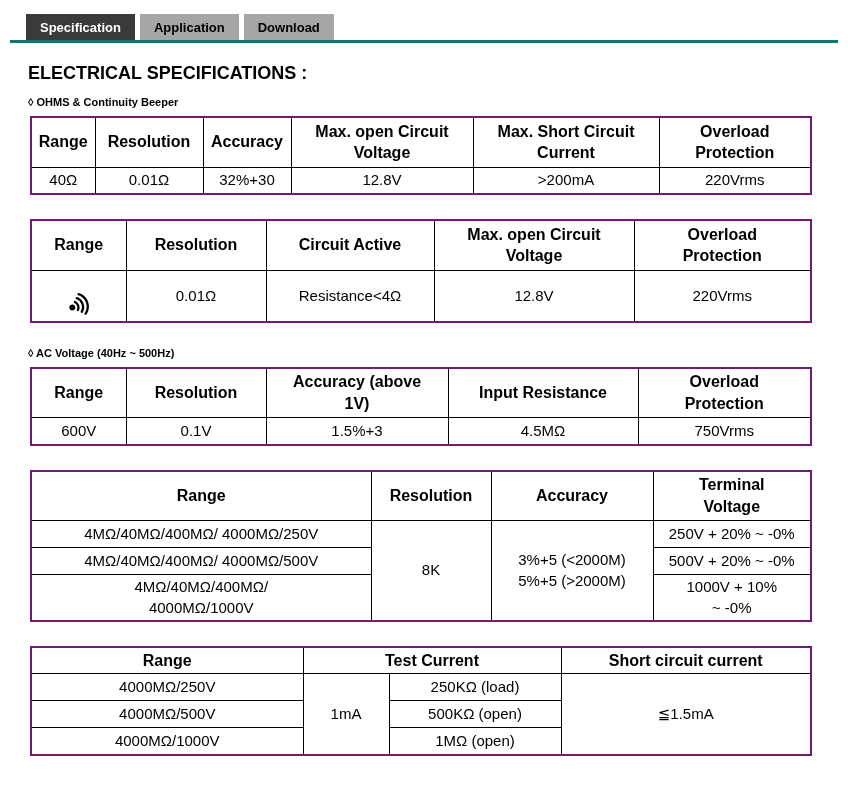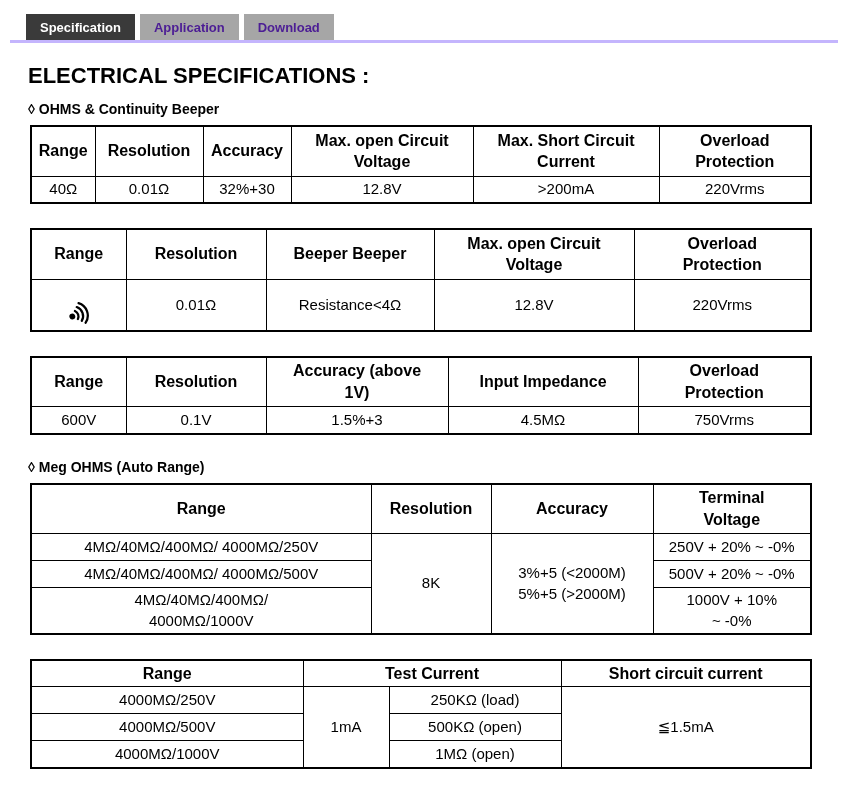--- a/index.html
+++ b/index.html
@@ -15,7 +15,7 @@
   .tabbar {
     display: flex; gap: 5px; align-items: center;
     padding-left: 16px;
-    border-bottom: 3px solid #c4b5fd;
+    border-bottom: 3px solid #0f766e;
   }
   .tab {
     font-size: 13px; font-weight: bold;

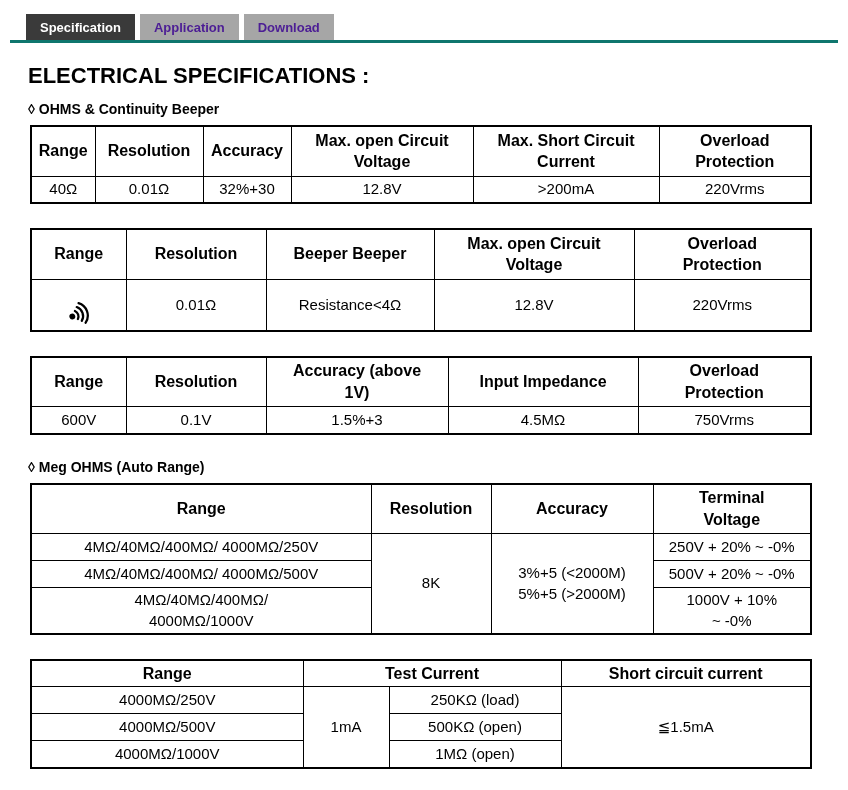--- a/index.html
+++ b/index.html
@@ -20,7 +20,7 @@
   .tab {
     font-size: 13px; font-weight: bold;
     padding: 6px 14px 5px 14px;
-    background: #a6a6a6; color: #4c1d95;
+    background: #a6a6a6; color: #000000;
     cursor: pointer; white-space: nowrap;
   }
   .tab.active { background: #3a3a3a; color: #ffffff; }

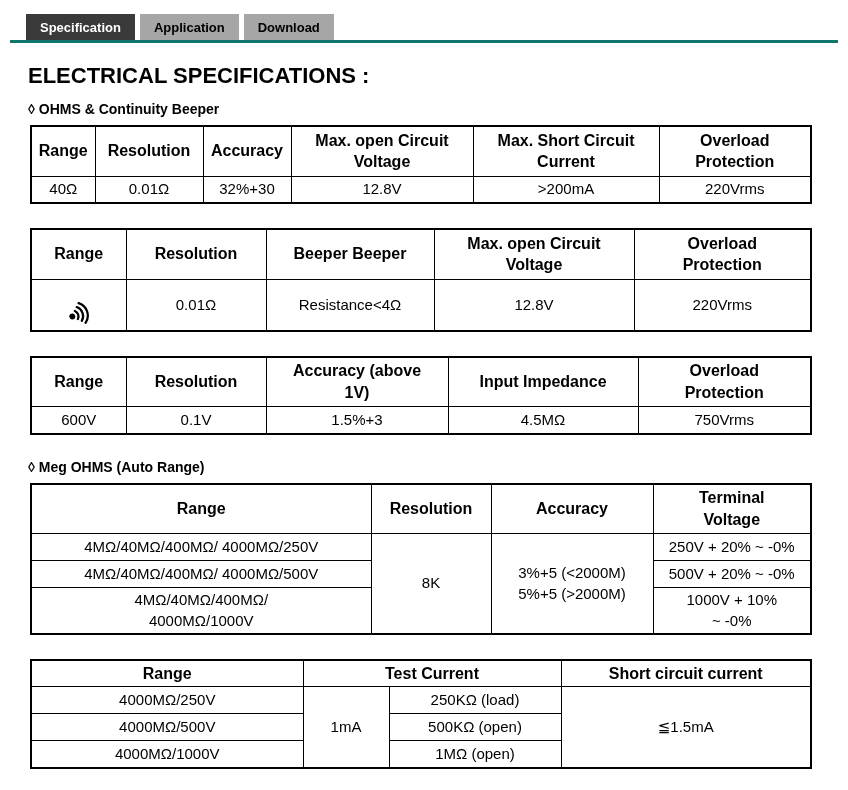--- a/index.html
+++ b/index.html
@@ -28,7 +28,7 @@
   .content { padding-left: 18px; padding-right: 10px; }
 
   .heading {
-    font-size: 22px; font-weight: bold;
+    font-size: 18px; font-weight: bold;
     margin: 20px 0 2px 0;
   }
   .section-title {

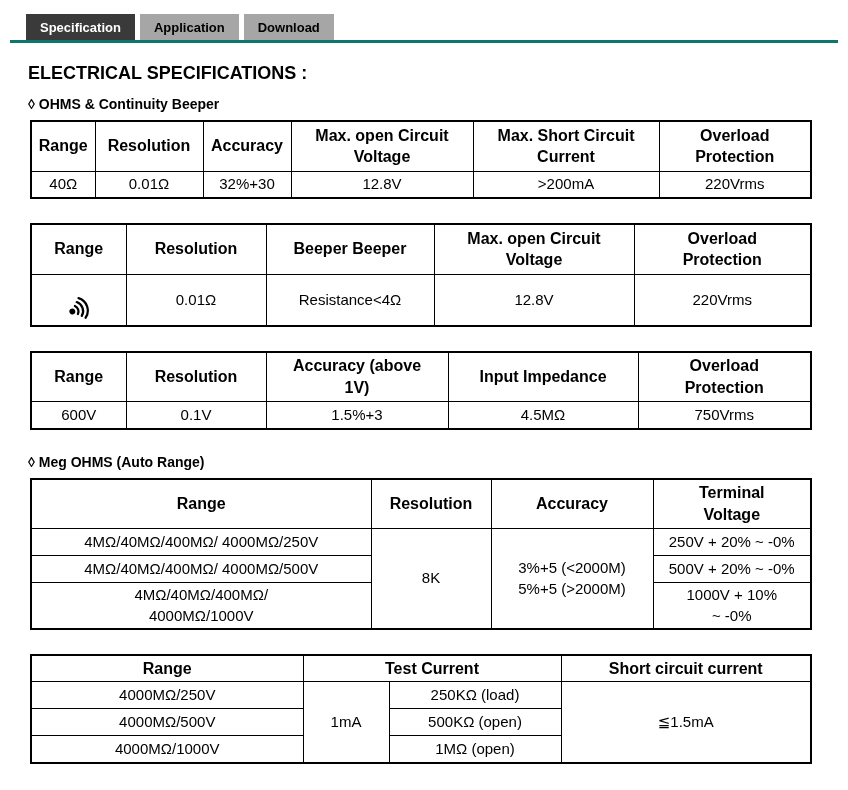--- a/index.html
+++ b/index.html
@@ -32,7 +32,7 @@
     margin: 20px 0 2px 0;
   }
   .section-title {
-    font-size: 14px; font-weight: bold;
+    font-size: 11px; font-weight: bold;
     margin: 12px 0 8px 0;
   }
 

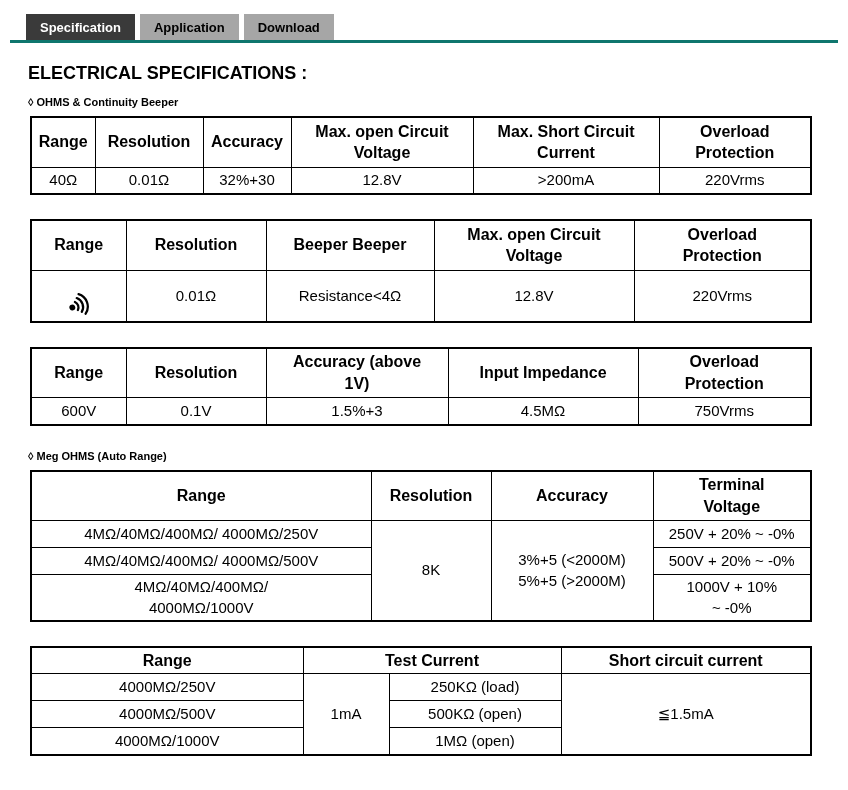--- a/index.html
+++ b/index.html
@@ -41,7 +41,7 @@
     table-layout: fixed;
     width: 780px;
     margin: 2px 1px 24px 2px;
-    border: 2px solid #000000;
+    border: 2px solid #701a75;
   }
   .spec th, .spec td {
     border: 1px solid #000;

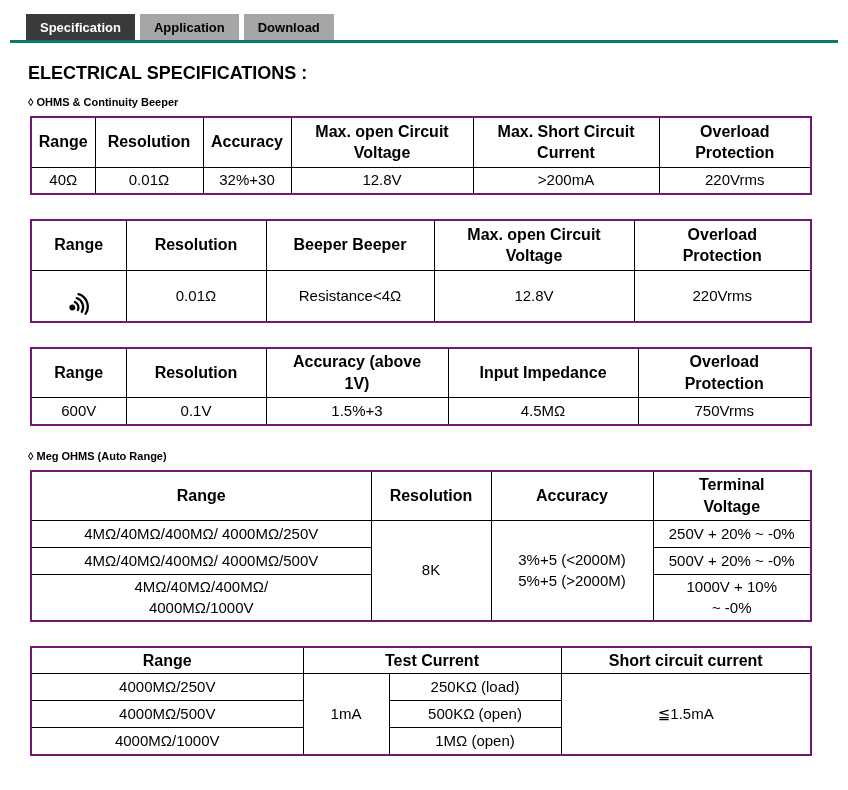--- a/index.html
+++ b/index.html
@@ -123,7 +123,7 @@
         <tr>
           <th>Range</th>
           <th>Resolution</th>
-          <th>Beeper Beeper</th>
+          <th>Circuit Active</th>
           <th>Max. open Circuit
 Voltage</th>
           <th>Overload

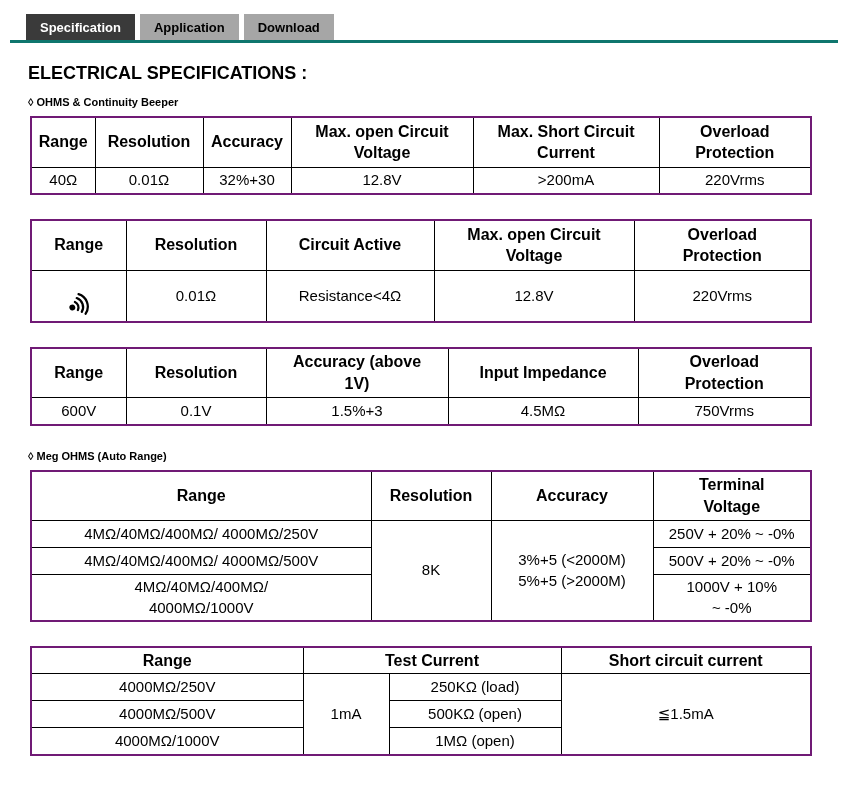--- a/index.html
+++ b/index.html
@@ -150,6 +150,7 @@
       </tbody>
     </table>
 
+    <div class="section-title">◊ AC Voltage (40Hz ~ 500Hz)</div>
 
     <table class="spec tall-head">
       <colgroup>

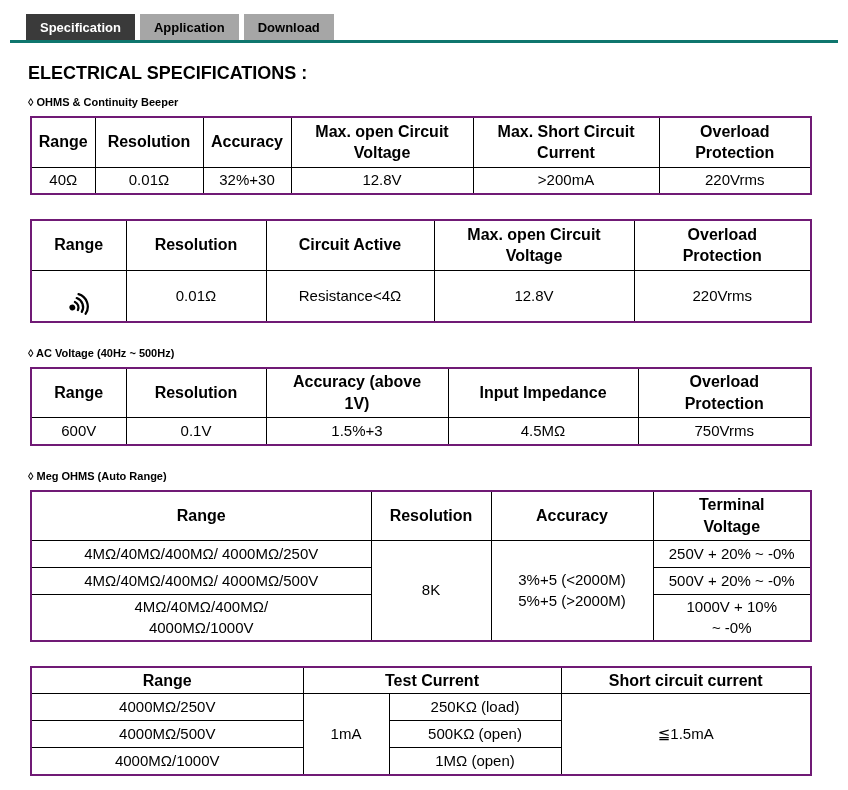--- a/index.html
+++ b/index.html
@@ -166,7 +166,7 @@
           <th>Resolution</th>
           <th>Accuracy (above
 1V)</th>
-          <th>Input Impedance</th>
+          <th>Input Resistance</th>
           <th>Overload
 Protection</th>
         </tr>

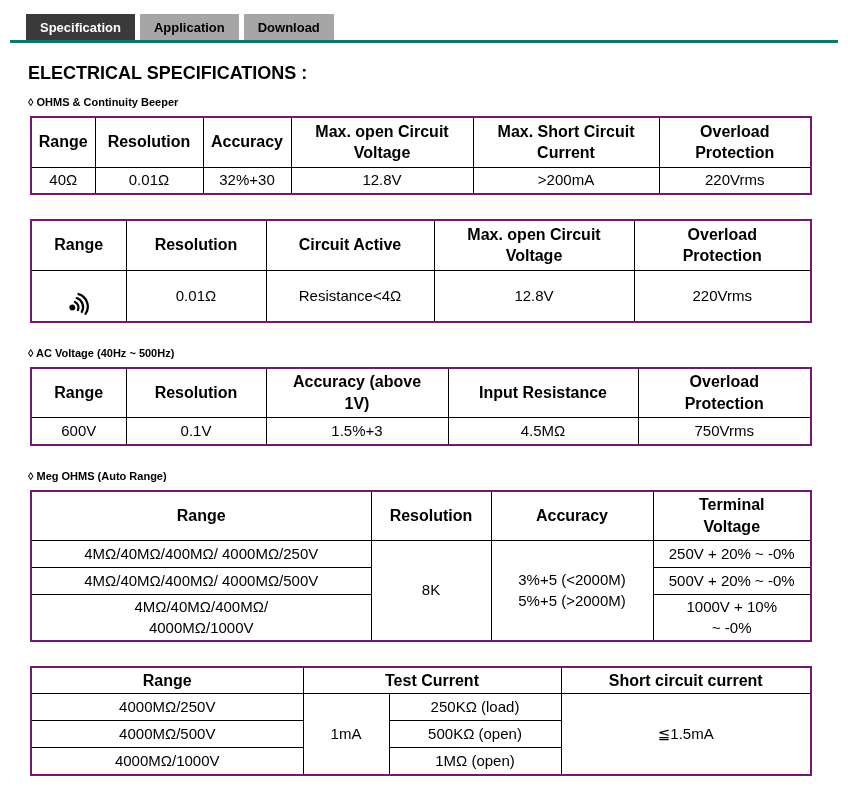--- a/index.html
+++ b/index.html
@@ -182,7 +182,6 @@
       </tbody>
     </table>
 
-    <div class="section-title">◊ Meg OHMS (Auto Range)</div>
 
     <table class="spec tall-head">
       <colgroup>

